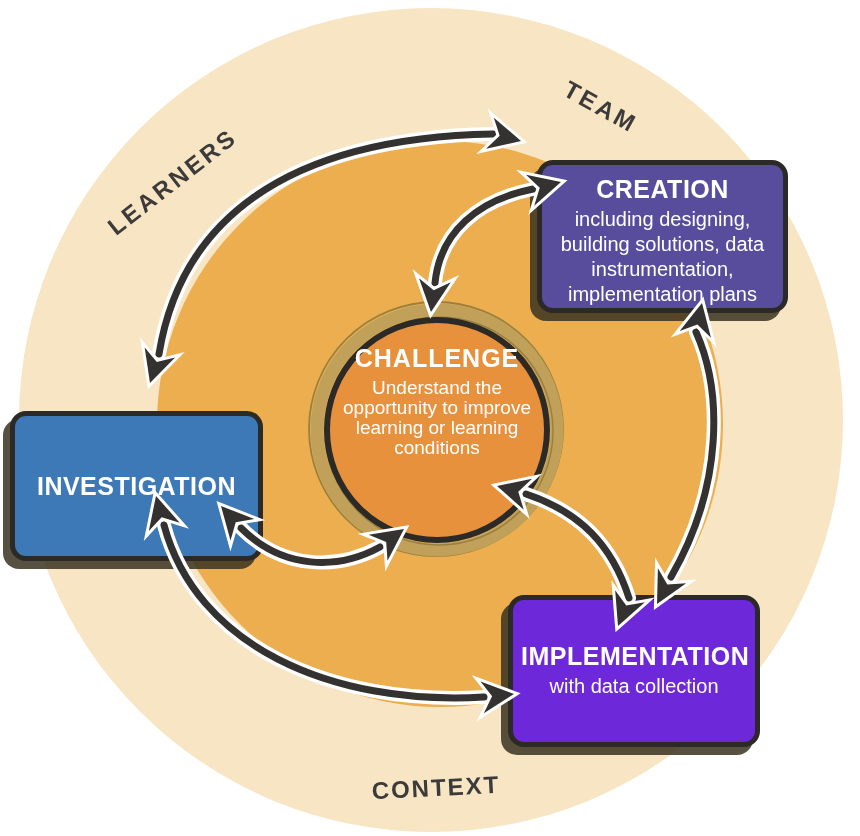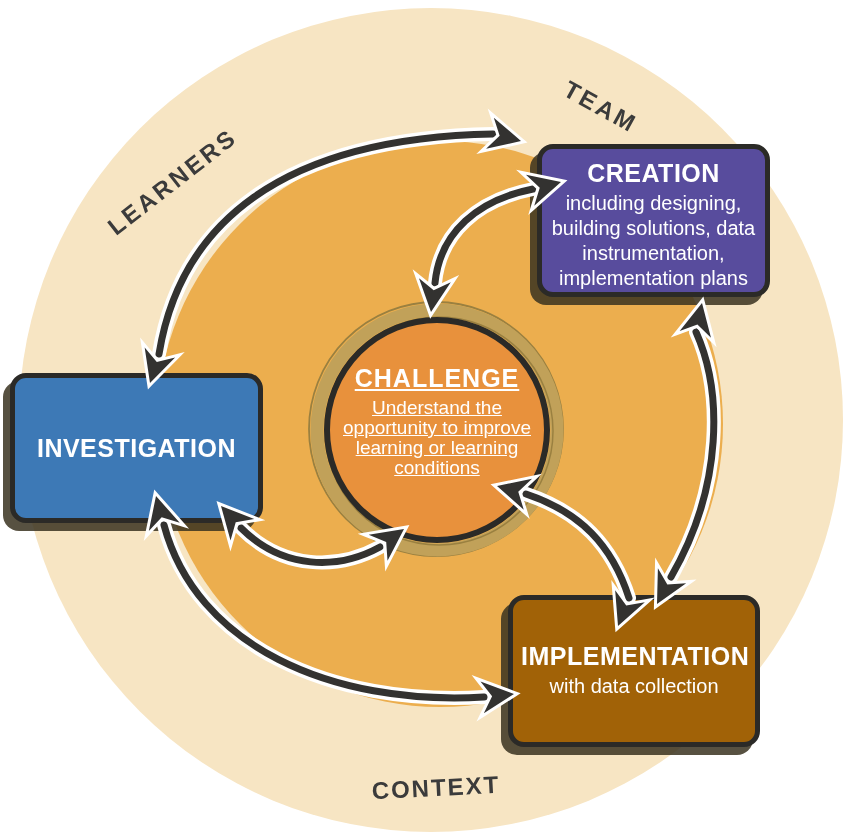--- a/index.html
+++ b/index.html
@@ -23,7 +23,7 @@
   .node .title{font-weight:bold;font-size:25px;letter-spacing:0.5px;white-space:nowrap;}
   .node .desc{font-size:20px;line-height:25px;margin-top:3px;}
   .node .desc b{font-weight:normal;}
-  #node-creation{left:537px;top:144px;width:233px;height:153px;justify-content:flex-start;padding-top:10px;}
+  #node-creation{left:537px;top:160px;width:251px;height:153px;justify-content:flex-start;padding-top:10px;}
   #node-investigation{left:10px;top:373px;width:253px;height:150px;}
   #node-implementation{left:508px;top:595px;width:252px;height:152px;justify-content:flex-start;padding-top:42px;}
 

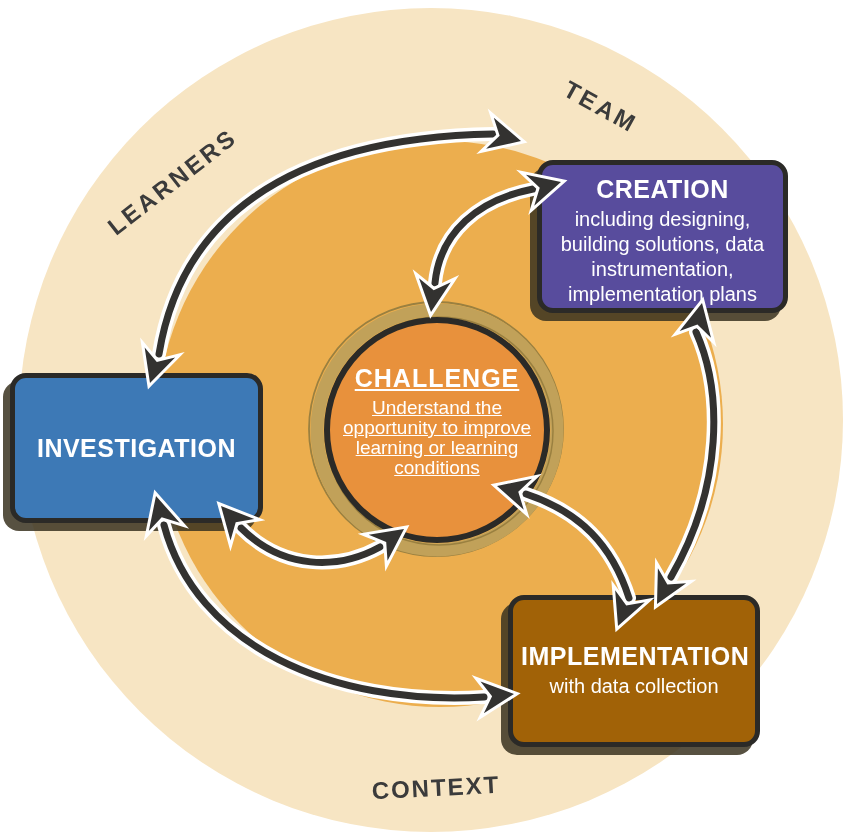--- a/index.html
+++ b/index.html
@@ -29,8 +29,8 @@
 
   
   .challenge-text{
-    position:absolute;left:327px;top:364px;width:220px;
-    color:#ffffff;text-align:center;text-decoration:underline;
+    position:absolute;left:327px;top:344px;width:220px;
+    color:#ffffff;text-align:center;
   }
   .challenge-text .title{font-weight:bold;font-size:25px;letter-spacing:1px;}
   .challenge-text .desc{font-size:19px;line-height:20px;margin-top:5px;}

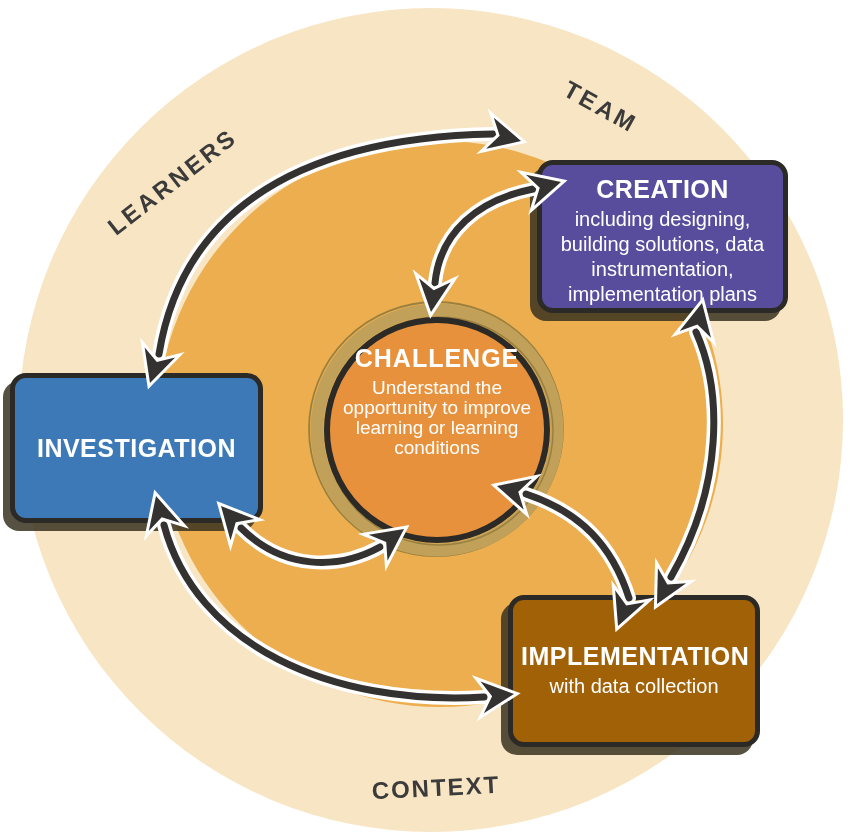--- a/index.html
+++ b/index.html
@@ -73,7 +73,7 @@
     <div class="desc"><span>including designing, building solutions, </span><b>data</b><span> instrumentation, implementation plans</span></div>
   </div>
 
-  <div class="node" id="node-investigation" style="background-color: rgb(61, 121, 182);">
+  <div class="node" id="node-investigation" style="background-color: rgb(61, 121, 182); margin-top: 38px;">
     <div class="title">INVESTIGATION</div>
   </div>
 

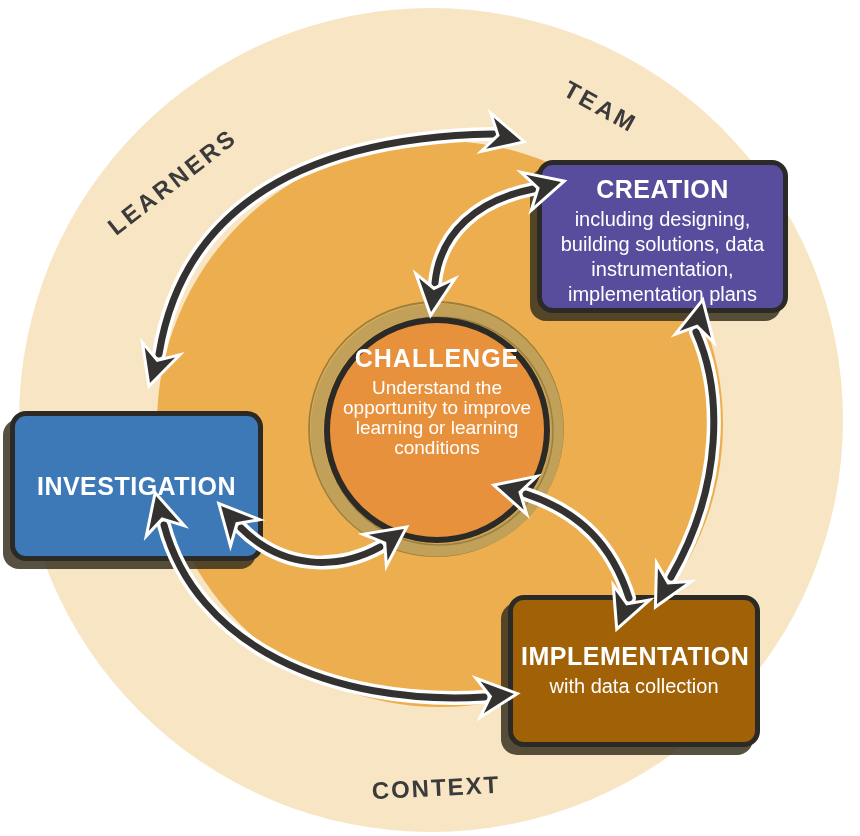--- a/index.html
+++ b/index.html
@@ -77,7 +77,7 @@
     <div class="title">INVESTIGATION</div>
   </div>
 
-  <div class="node" id="node-implementation" style="background-color: #a16207;">
+  <div class="node" id="node-implementation" style="background-color: #6d28d9;">
     <div class="title">IMPLEMENTATION</div>
     <div class="desc"><span>with </span><b>data</b><span> collection</span></div>
   </div>

